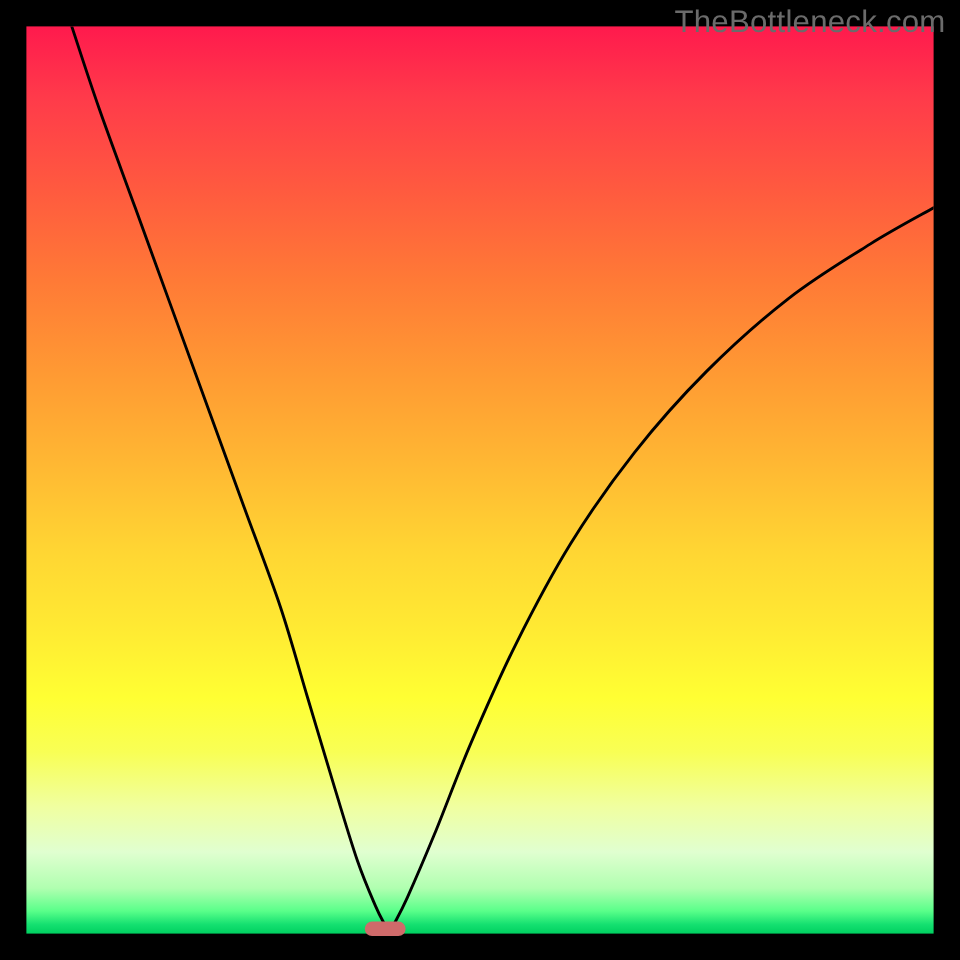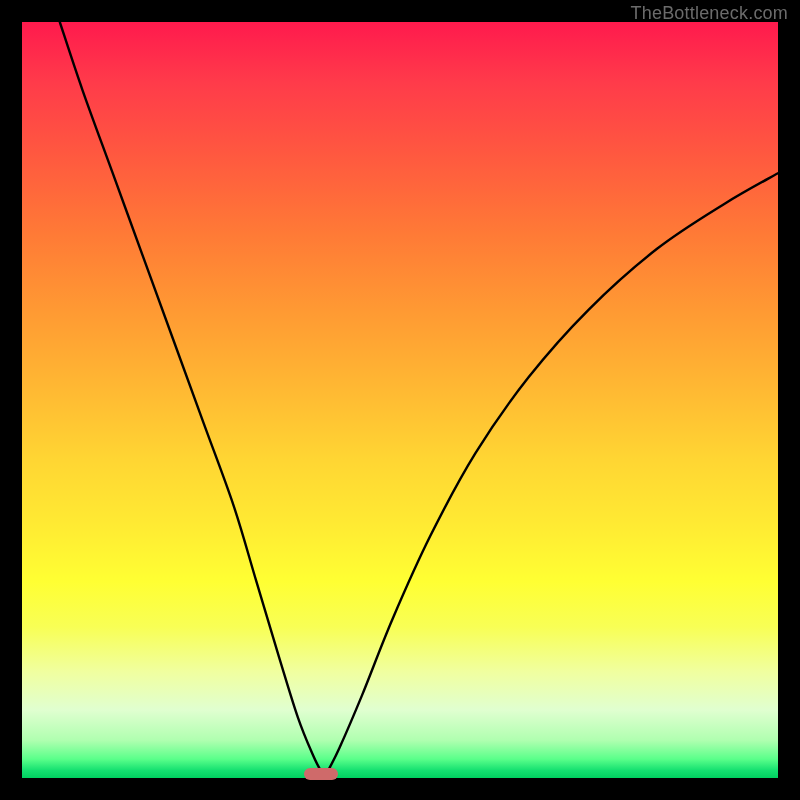--- a/index.html
+++ b/index.html
@@ -40,7 +40,7 @@
     top: 3px;
     right: 12px;
     color: #6b6b6b;
-    font-size: 18px;
+    font-size: 26px;
     font-weight: 500;
     letter-spacing: 0.2px;
     user-select: none;

